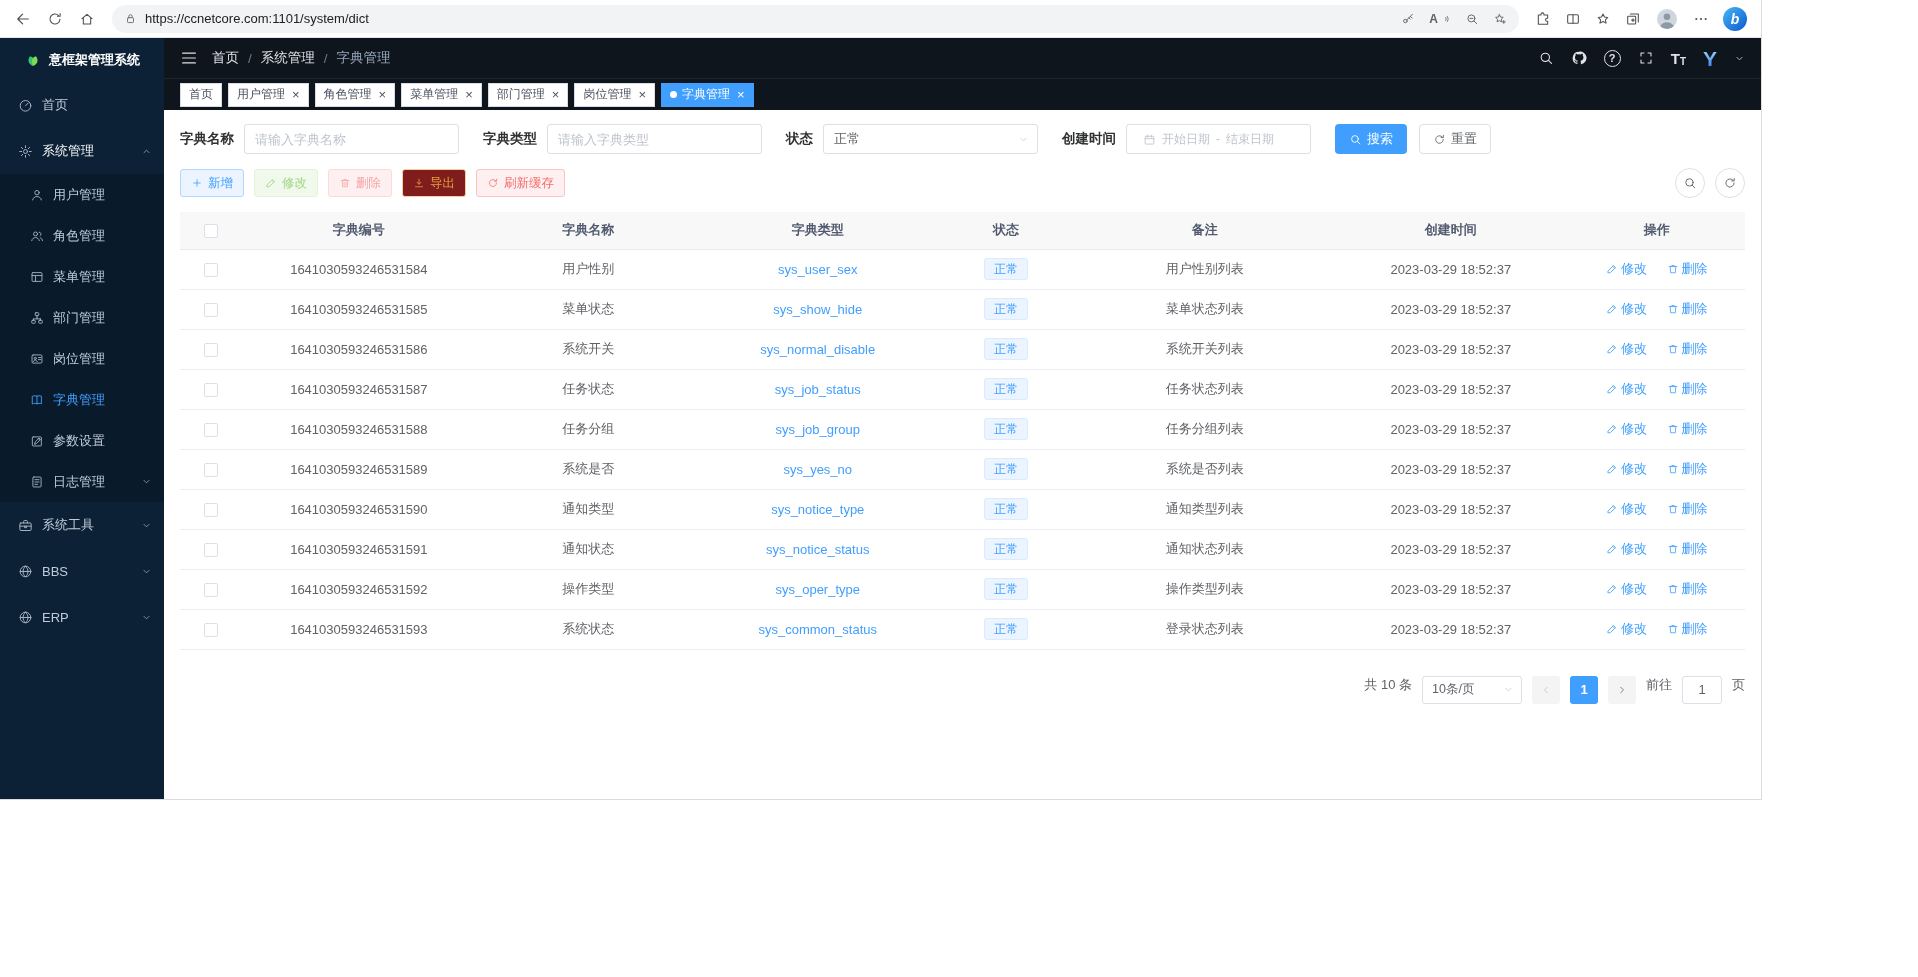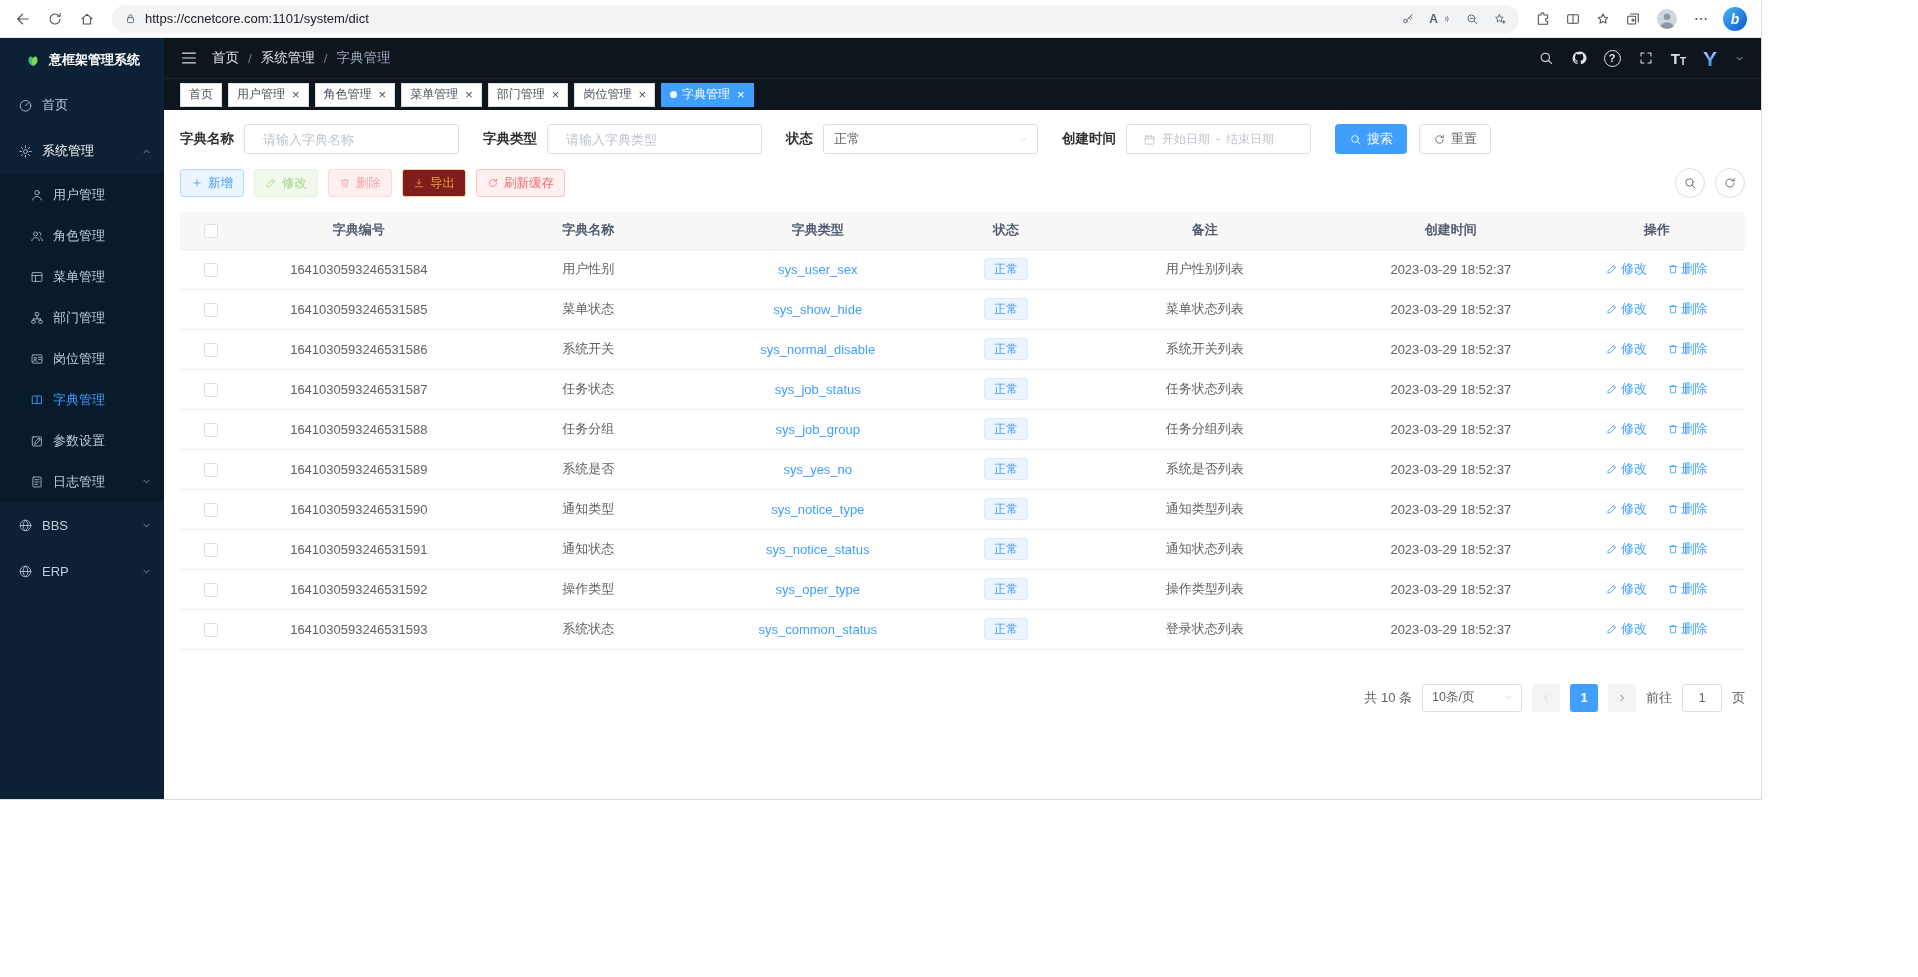--- a/index.html
+++ b/index.html
@@ -61,7 +61,7 @@
   .frow{display:flex;align-items:center;font-size:13.5px}
   .fitem{display:flex;align-items:center;gap:10px;margin-right:24px}
   .flabel{font-weight:bold;color:#303133;white-space:nowrap}
-  .inp{height:30px;border:1px solid #dcdfe6;border-radius:3px;padding:0 18px;font-size:13px;color:#606266;width:215px;outline:none;font-family:inherit}
+  .inp{height:30px;border:1px solid #dcdfe6;border-radius:3px;padding:0 10px;font-size:13px;color:#606266;width:215px;outline:none;font-family:inherit}
   .inp::placeholder{color:#bfc4cc}
   .sel{width:215px;height:30px;border:1px solid #dcdfe6;border-radius:3px;display:flex;align-items:center;padding:0 8px 0 10px;font-size:13px;color:#606266}
   .sel svg{margin-left:auto;color:#c0c4cc}

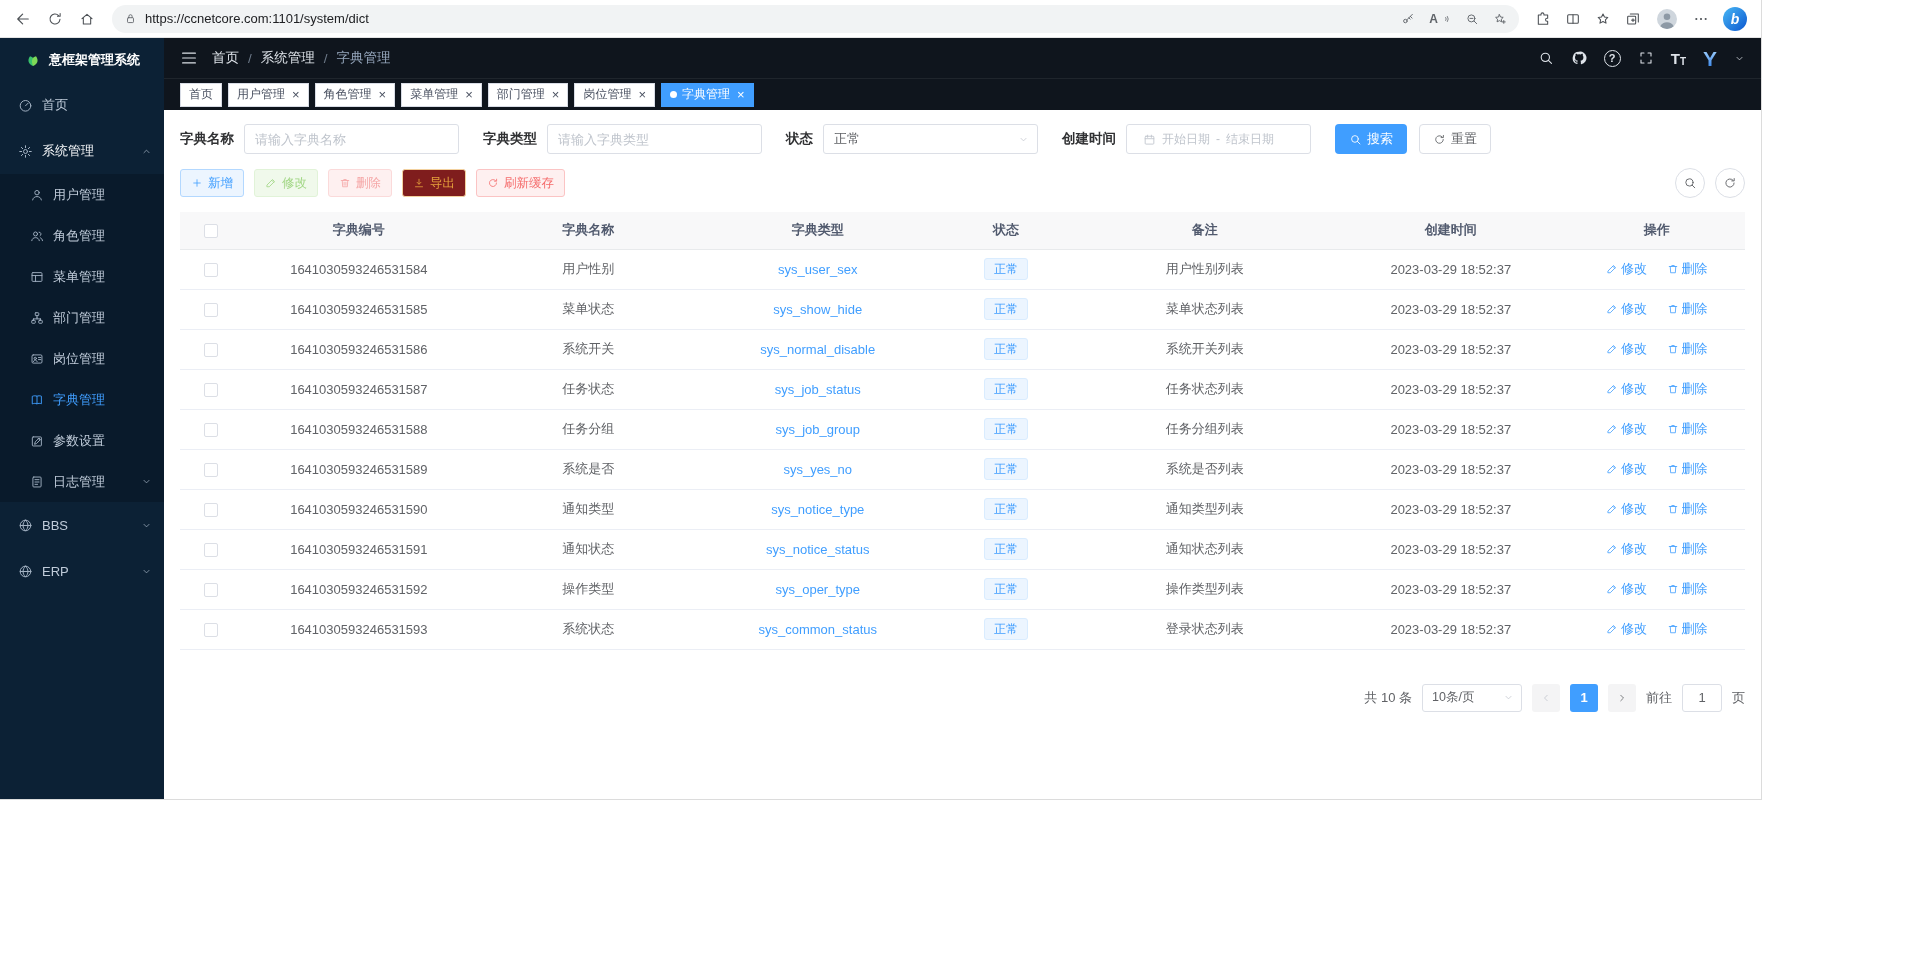--- a/index.html
+++ b/index.html
@@ -266,6 +266,16 @@
                 <path d="M6.5 9.5l5.5 5.5 5.5-5.5"></path>
               </svg>
           </div>
+        </div>
+        <div class="mi" data-interactable="true">
+          <svg class="i15" viewBox="0 0 24 24" data-interactable="false">
+              <rect x="3" y="8" width="18" height="12" rx="1.5"></rect>
+              <path d="M9 8V5.5A1.5 1.5 0 0 1 10.5 4h3A1.5 1.5 0 0 1 15 5.5V8M3 13h18M10.5 13v2.5h3V13"></path>
+            </svg>
+          <span class="lbl" data-interactable="false">系统工具</span>
+          <svg class="caret i11" viewBox="0 0 24 24" data-interactable="false">
+              <path d="M6.5 9.5l5.5 5.5 5.5-5.5"></path>
+            </svg>
         </div>
         <div class="mi" data-interactable="true">
           <svg class="i15" viewBox="0 0 24 24" data-interactable="false">

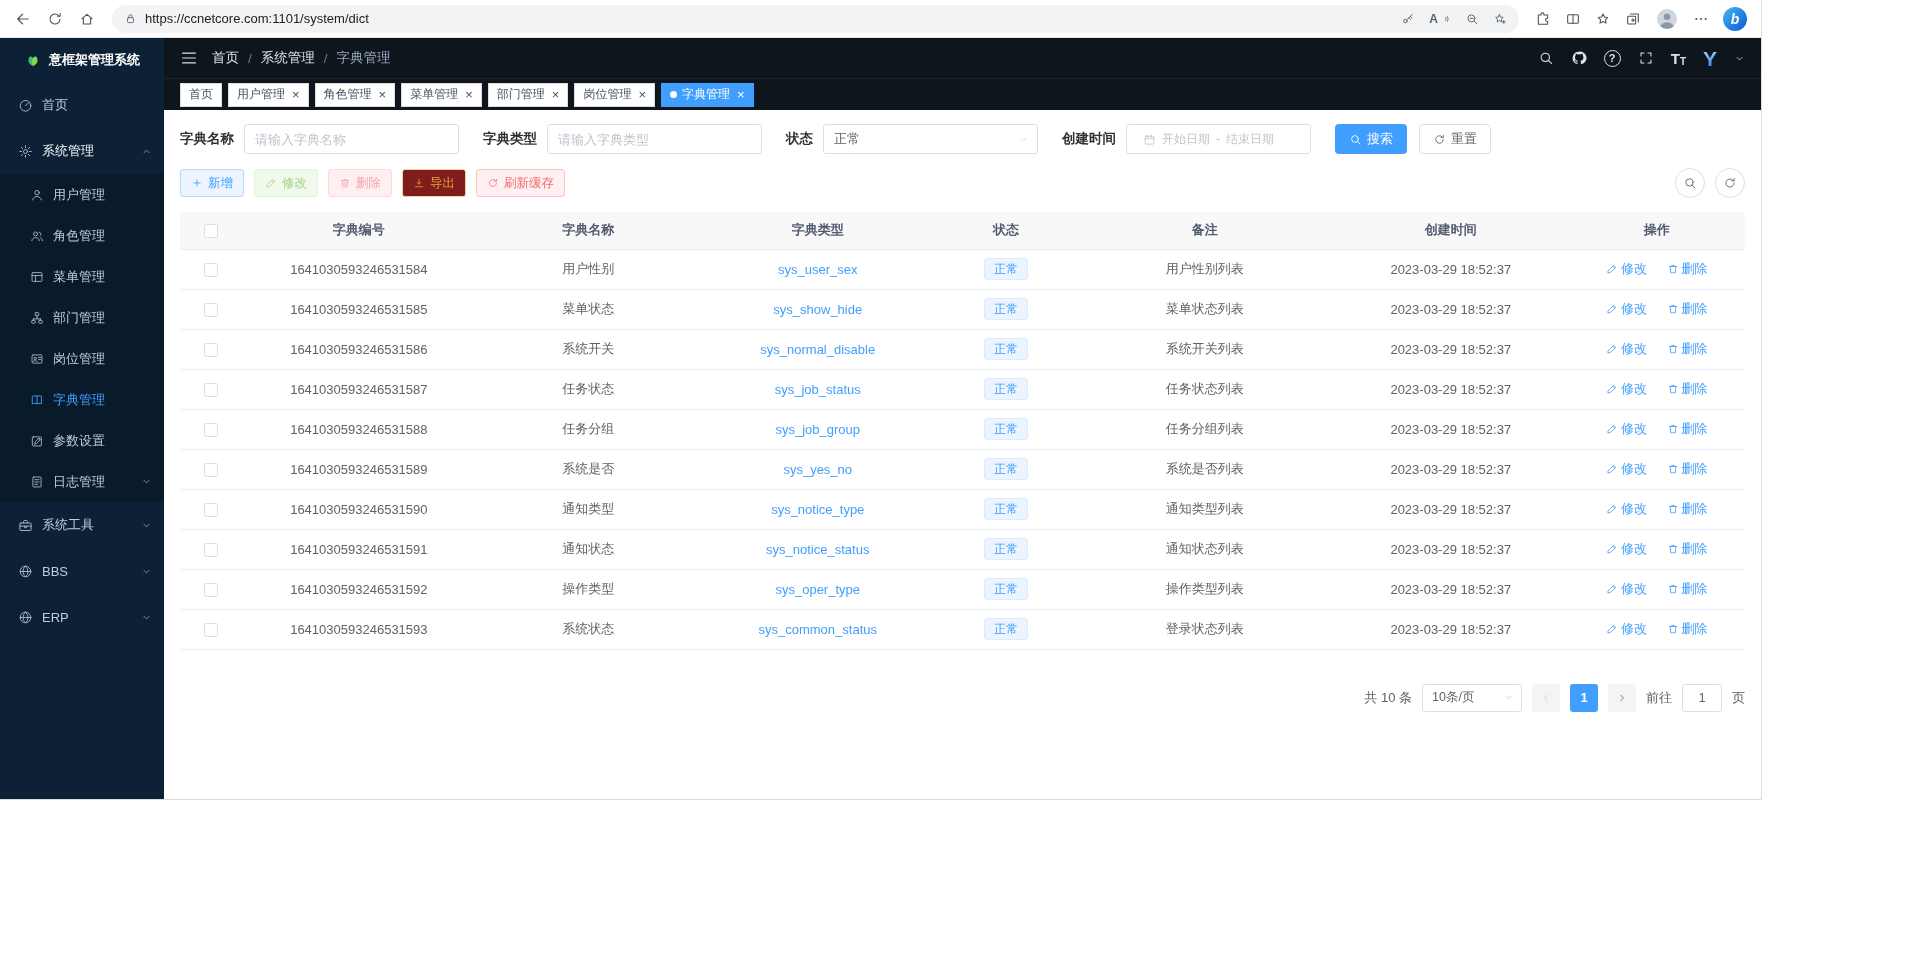--- a/index.html
+++ b/index.html
@@ -87,7 +87,7 @@
   .tag{display:inline-block;padding:0 9px;height:22px;line-height:20px;background:#ecf5ff;border:1px solid #d9ecff;color:#409eff;border-radius:3px;font-size:12px}
   .op{color:#409eff;display:inline-flex;align-items:center;gap:3px;margin:0 8px;text-decoration:none}
 
-  .pager{margin-top:34px;display:flex;justify-content:flex-end;align-items:center;gap:10px;font-size:13px;color:#606266}
+  .pager{margin-top:26px;display:flex;justify-content:flex-end;gap:10px;font-size:13px;color:#606266}
   .psel{width:100px;height:28px;border:1px solid #dcdfe6;border-radius:3px;display:flex;align-items:center;padding:0 7px 0 9px;font-size:12.5px;color:#606266}
   .psel svg{margin-left:auto;color:#c0c4cc}
   .pnav,.pnum{min-width:28px;height:28px;border-radius:3px;display:flex;align-items:center;justify-content:center}

